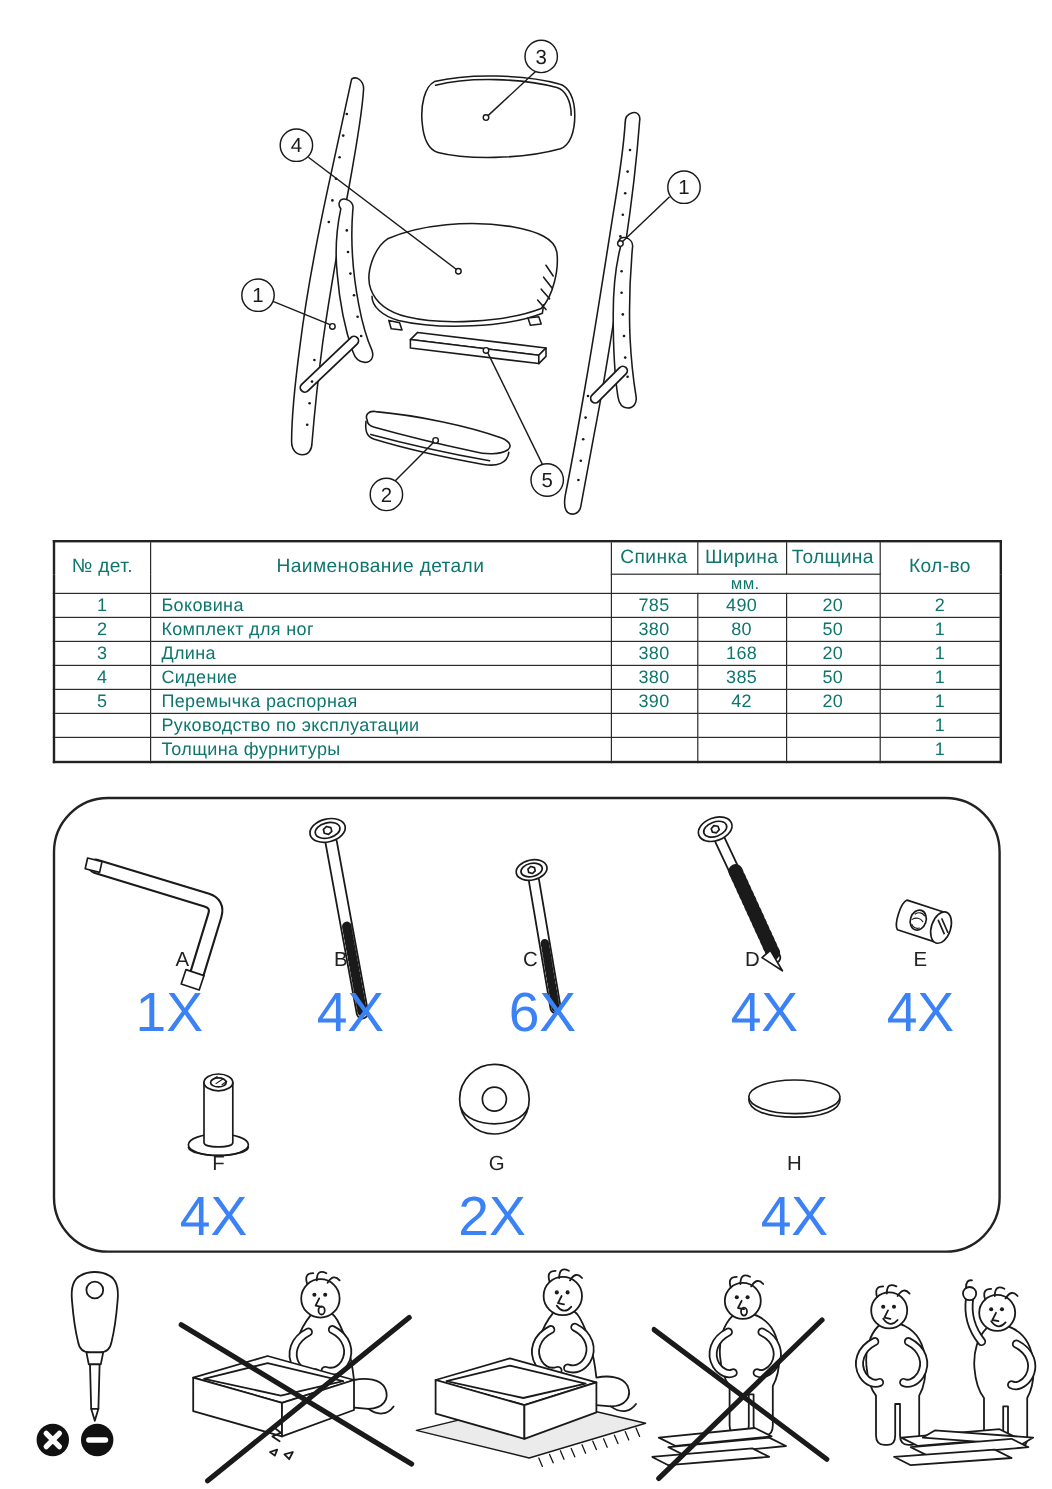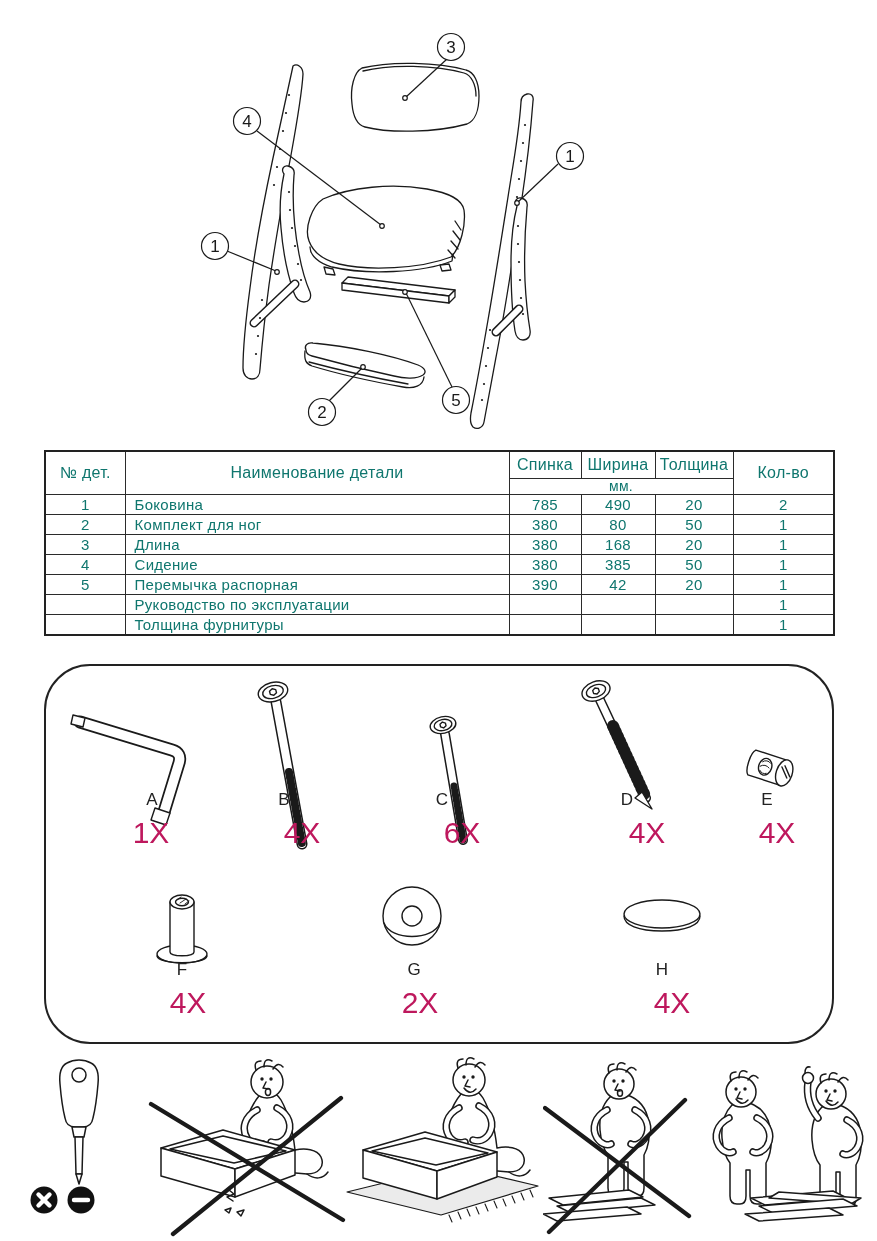--- a/index.html
+++ b/index.html
@@ -18,7 +18,7 @@
   .hwpanel{position:absolute;left:44px;top:664px;width:790px;height:380px;
     border:2px solid #222;border-radius:46px;box-sizing:border-box;}
   .hw-label{position:absolute;transform:translateX(-50%);font-size:17px;color:#222;}
-  .hw-count{position:absolute;transform:translateX(-50%);font-size:30px;color:#be185d;margin-left:10px;}
+  .hw-count{position:absolute;transform:translateX(-50%);font-size:46px;color:#3b82f6;}
 </style>
 </head>
 <body>

